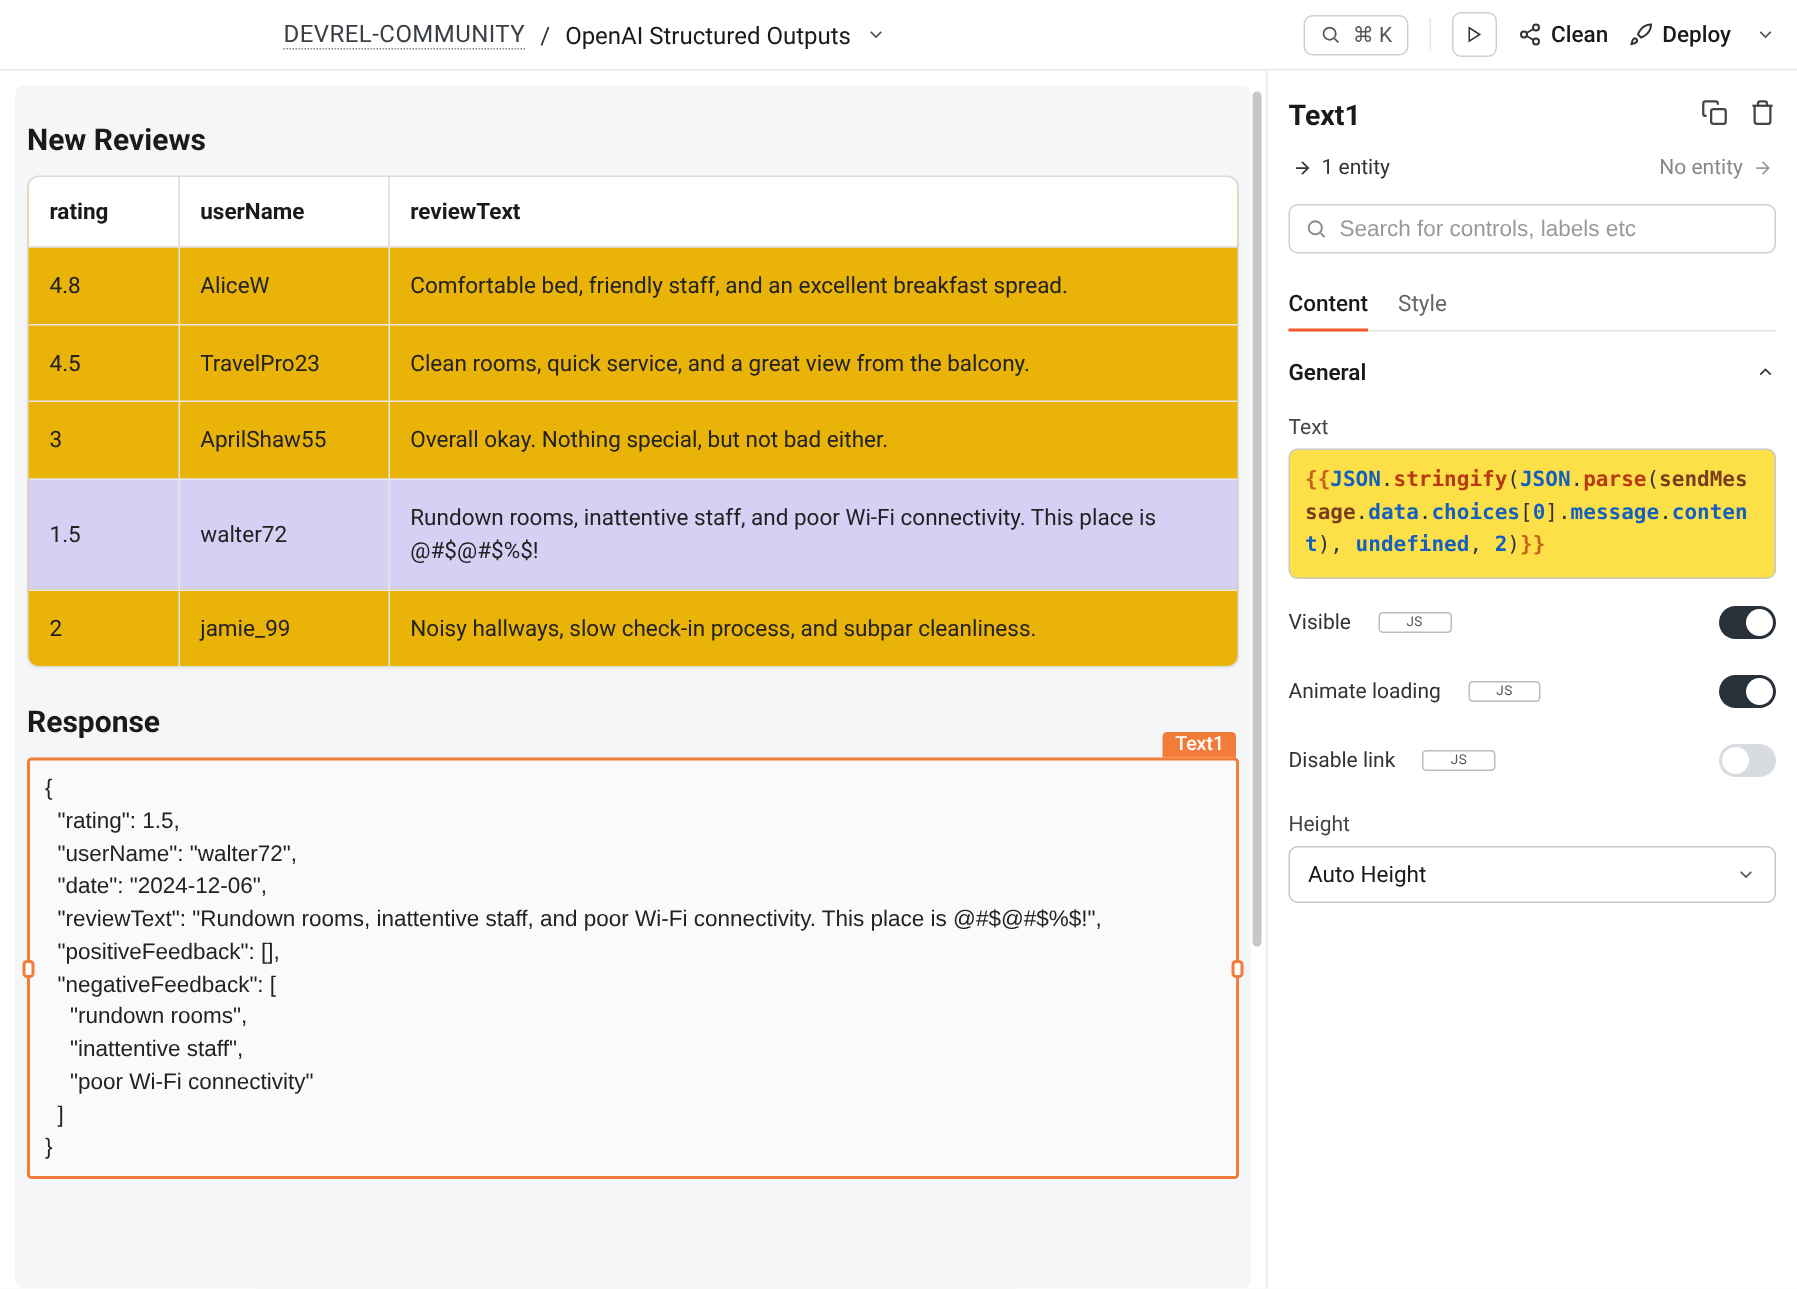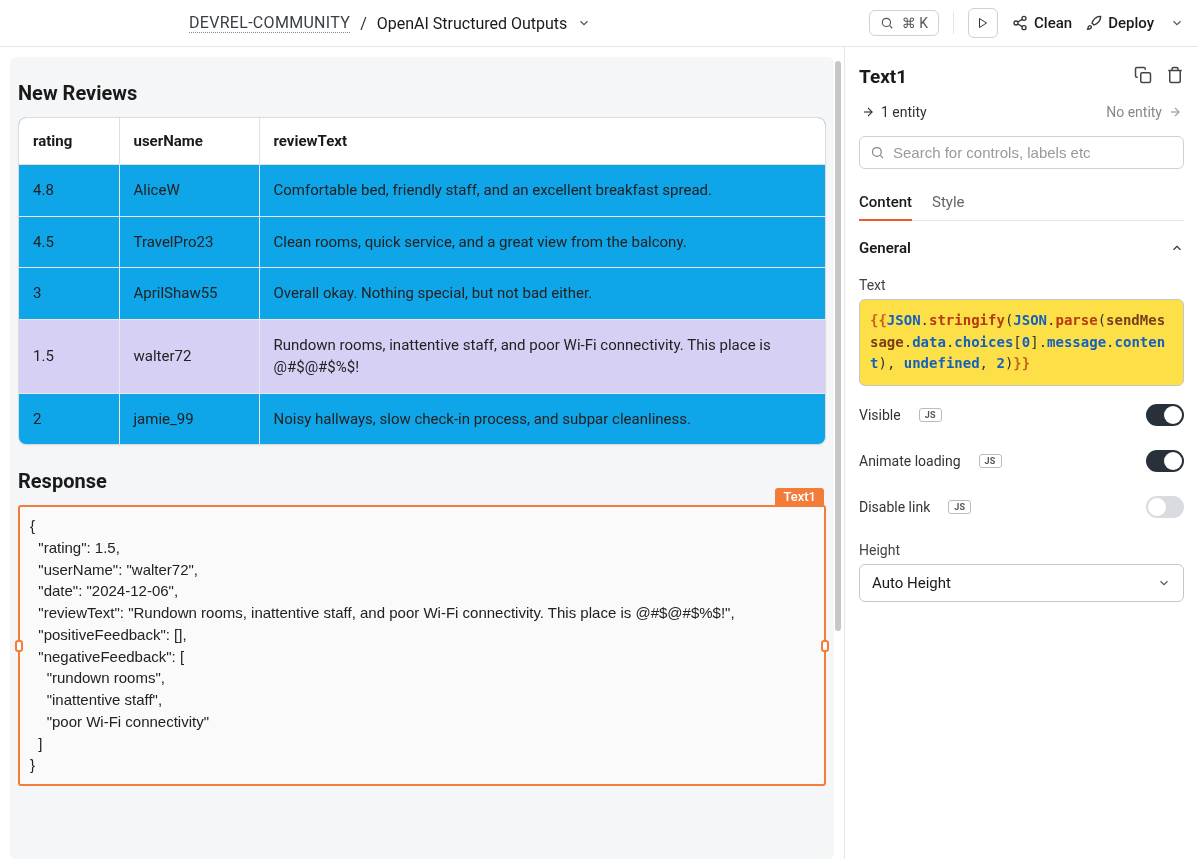--- a/index.html
+++ b/index.html
@@ -131,7 +131,7 @@
     }
     
     .table-card {
-      background: #0ea5e9;
+      background: #eab308;
       border: 1px solid #dcdcdc;
       border-radius: 8px;
       overflow: hidden;

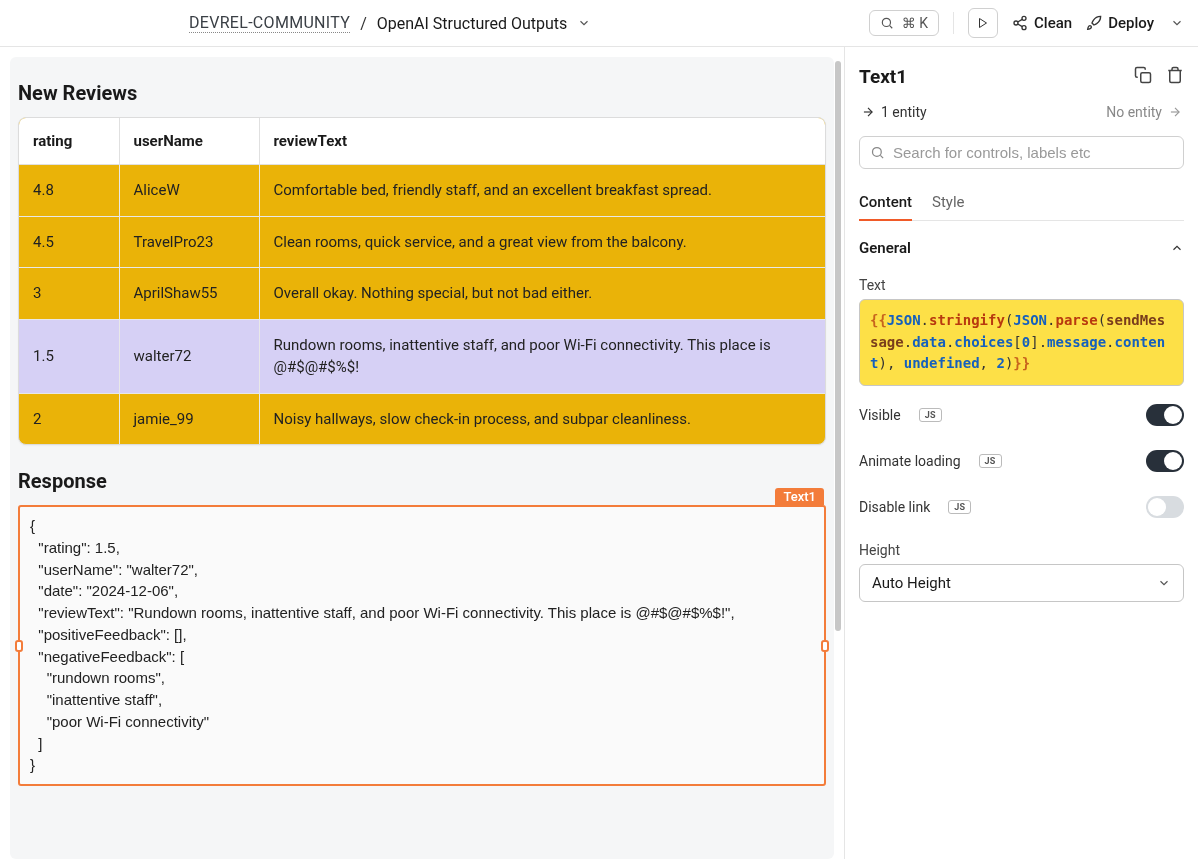--- a/index.html
+++ b/index.html
@@ -329,10 +329,10 @@
     }
     .js-badge {
       font-size: 9px;
-      font-weight: 700;
+      font-weight: 400;
       border: 1px solid #bbb;
       border-radius: 3px;
-      padding: 1px 5px;
+      padding: 1px 18px;
       color: #555;
       letter-spacing: 0.3px;
     }

